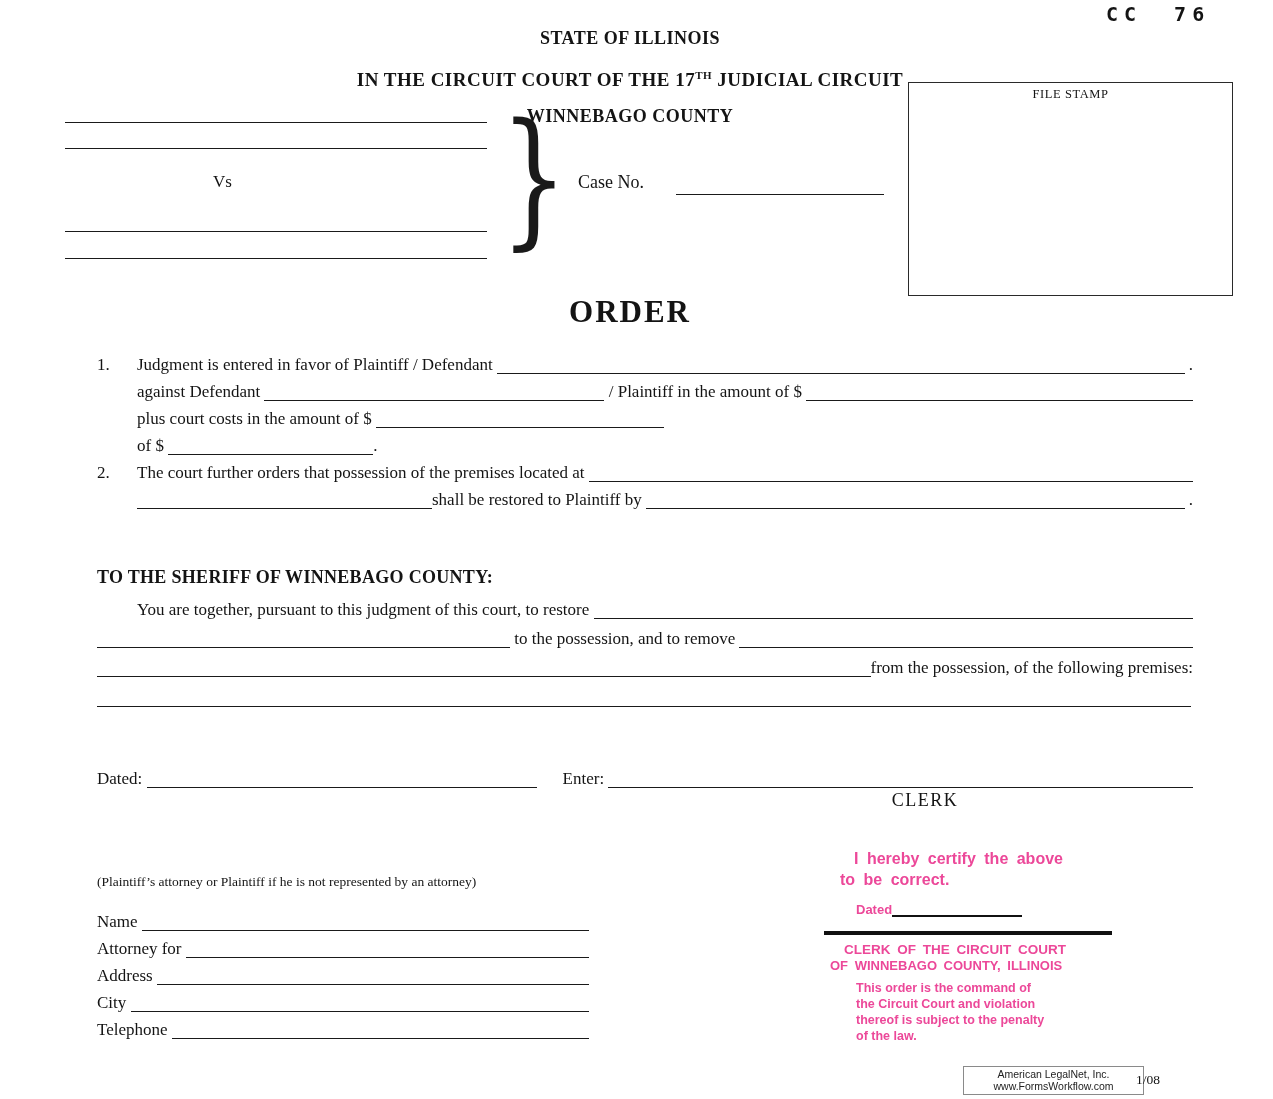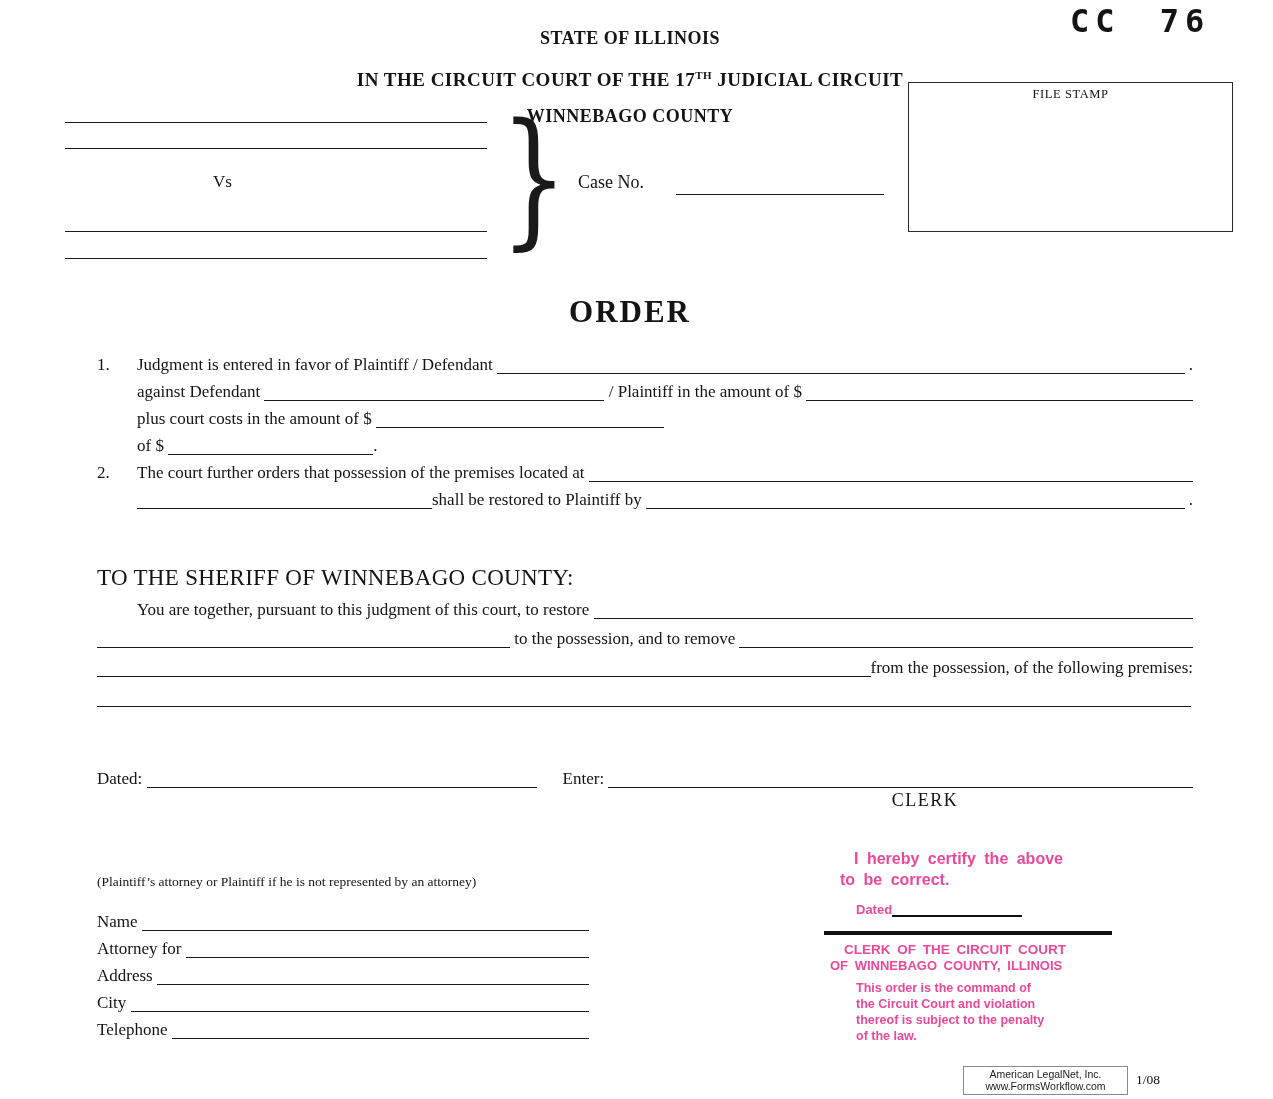--- a/index.html
+++ b/index.html
@@ -20,8 +20,8 @@
   sup { font-size:11px; vertical-align:7px; font-weight:bold; }
 
   .form-code {
-    position:absolute; left:1070px; top:2px;
-    font-family:"DejaVu Sans Mono",monospace; font-size:32px; font-weight:bold;
+    position:absolute; left:1106px; top:2px;
+    font-family:"DejaVu Sans Mono",monospace; font-size:20px; font-weight:bold;
     letter-spacing:6px; word-spacing:14px;
   }
   .court-header { position:absolute; left:0; top:12px; width:1260px; text-align:center; font-weight:bold; }

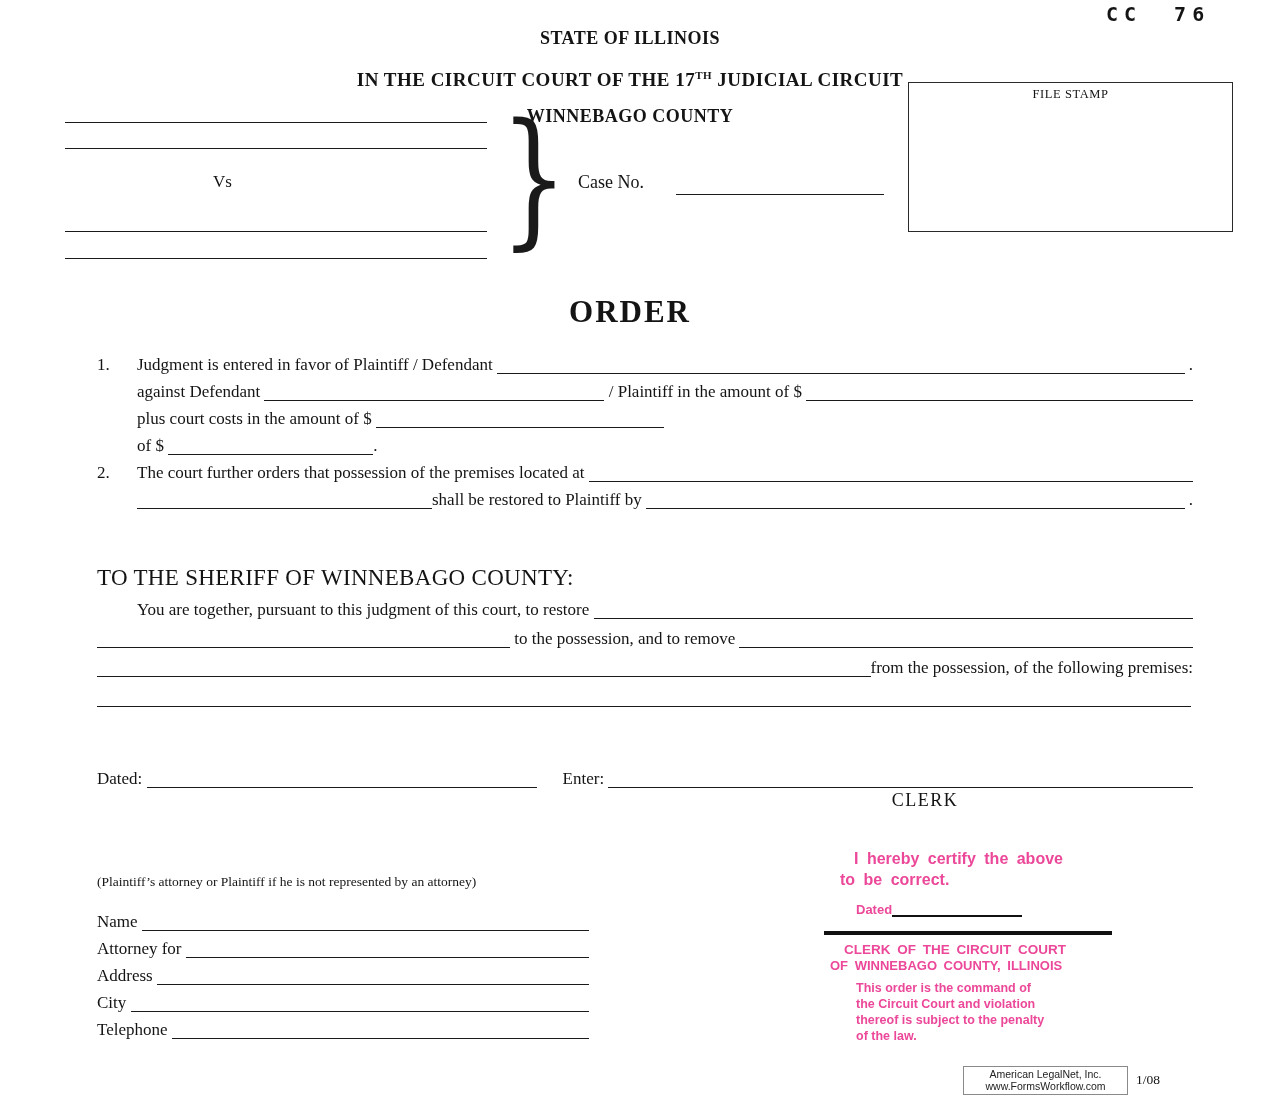--- a/index.html
+++ b/index.html
@@ -37,7 +37,7 @@
     font-weight:normal; color:#1a1a1a;
   }
 
-  .file-stamp { position:absolute; left:908px; top:82px; width:325px; height:150px; border:1.6px solid #2a2a2a; }
+  .file-stamp { position:absolute; left:908px; top:82px; width:325px; height:214px; border:1.6px solid #2a2a2a; }
   .fs-label { margin-top:4px; text-align:center; font-size:12.5px; letter-spacing:0.6px; }
 
   .order-title { position:absolute; left:0; top:294px; width:1260px; text-align:center;

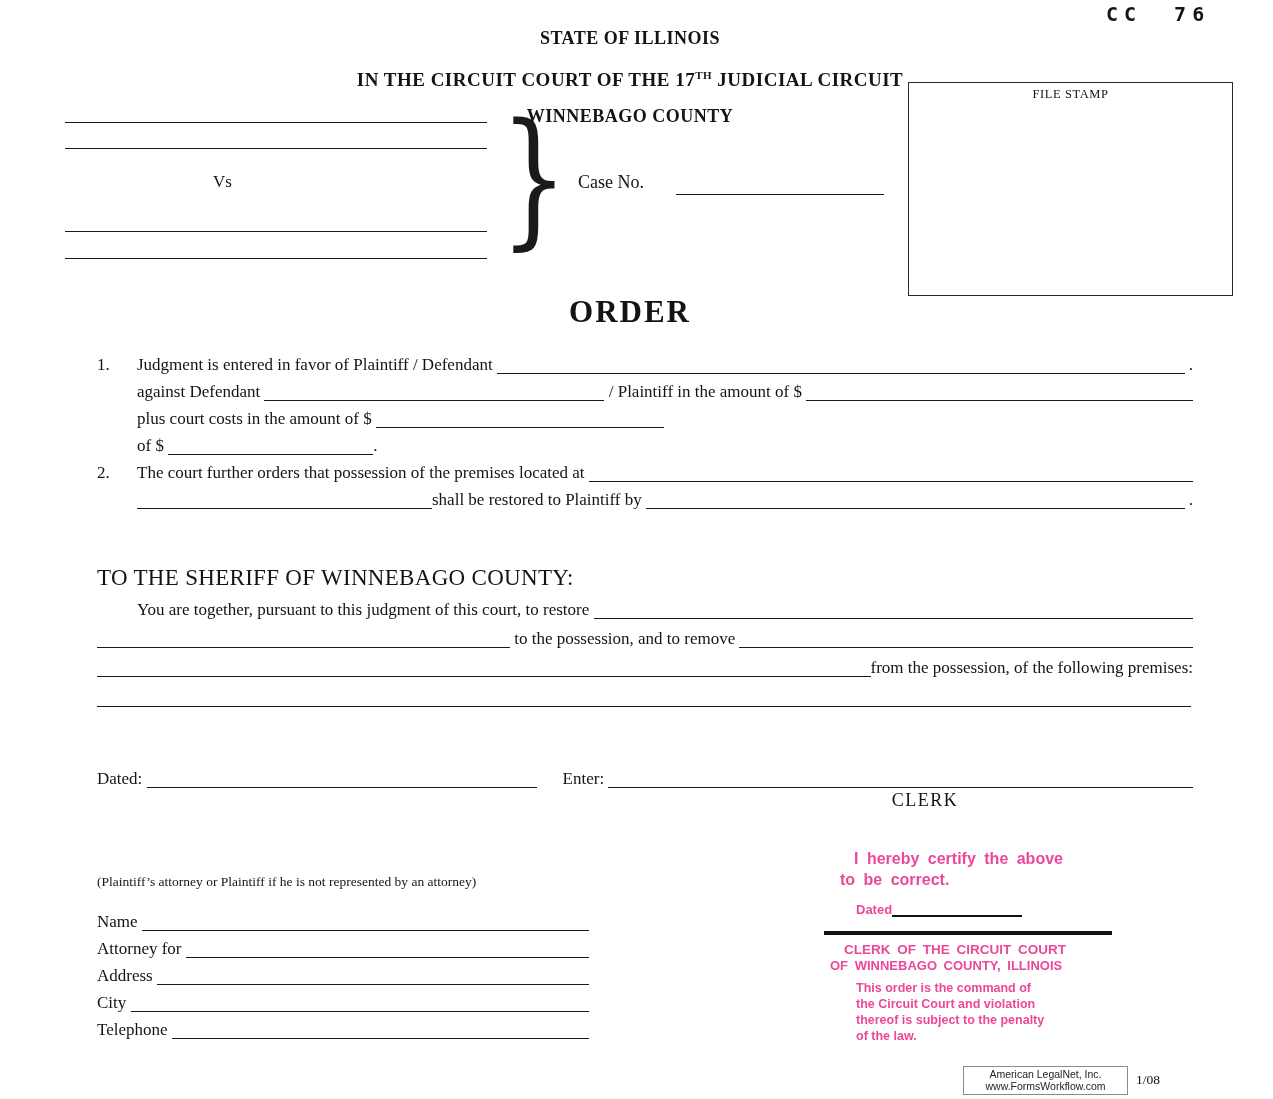--- a/index.html
+++ b/index.html
@@ -49,7 +49,7 @@
 
   .sheriff-block { position:absolute; left:97px; top:563px; width:1096px; }
   .sheriff-block .row { height:29px; }
-  .sheriff-heading { font-size:23px; font-weight:normal; line-height:29px; letter-spacing:0.3px; }
+  .sheriff-heading { font-size:18px; font-weight:bold; line-height:29px; letter-spacing:0.3px; }
 
   .sig-row { position:absolute; left:97px; top:762px; width:1096px; height:28px; }
   .judge { position:absolute; left:655px; top:790px; width:540px; text-align:center;

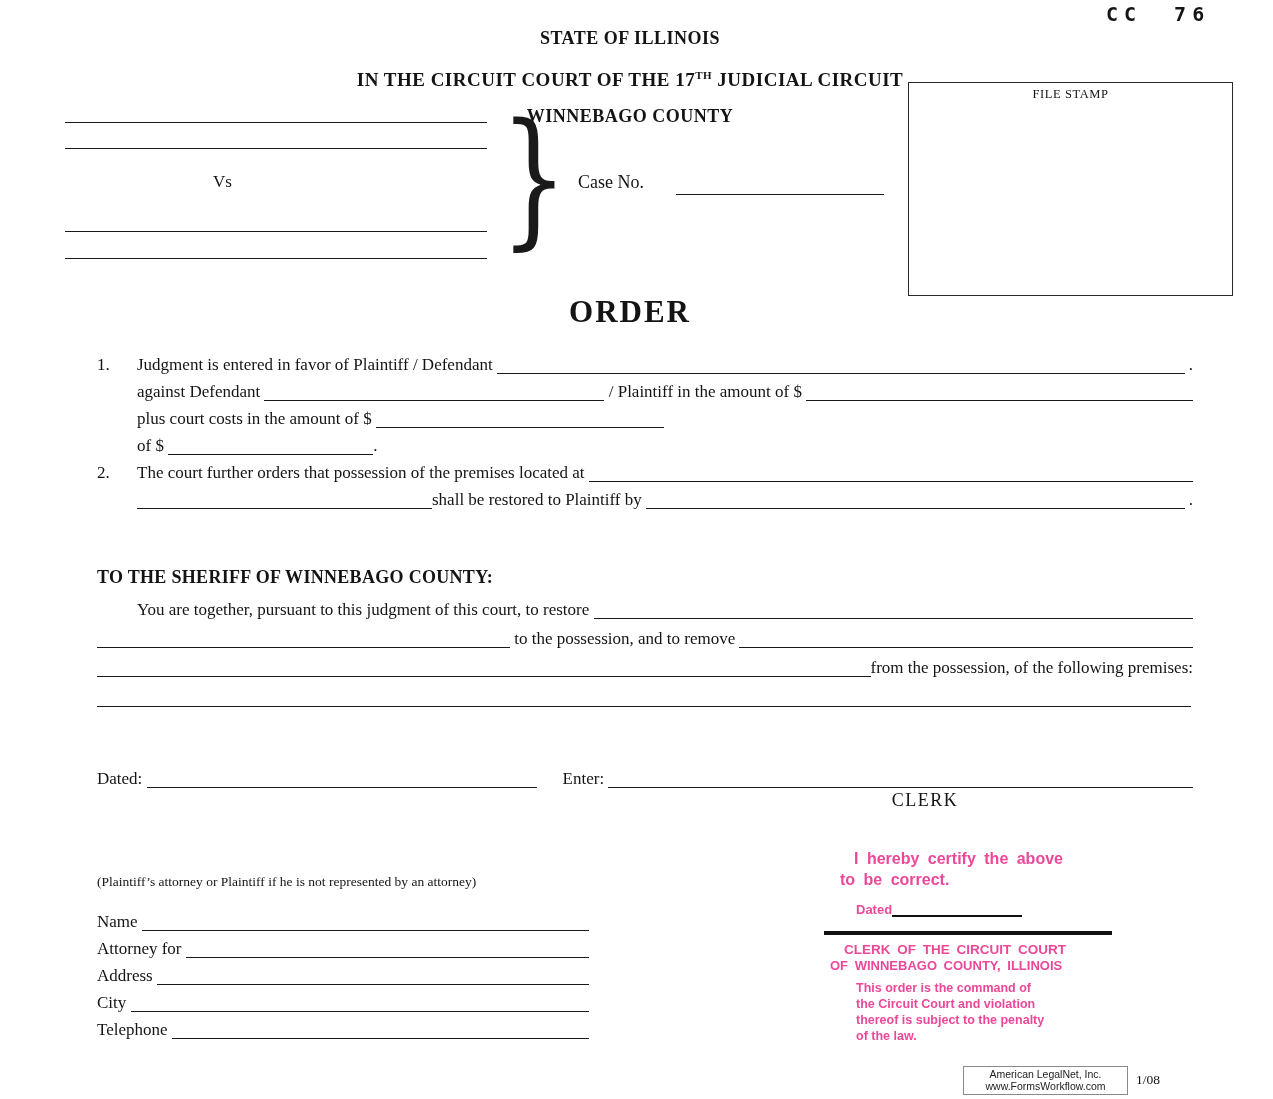--- a/index.html
+++ b/index.html
@@ -71,7 +71,7 @@
   .cert-cmd { padding-left:32px; font-size:12.5px; line-height:16px; margin-top:0; }
   .cert-cmd-first { margin-top:6px; }
 
-  .legalnet-box { position:absolute; left:963px; top:1066px; width:165px; border:1px solid #8a8a8a;
+  .legalnet-box { position:absolute; left:963px; top:1066px; width:181px; border:1px solid #8a8a8a;
     padding:2px 4px; text-align:center; font-family:"Liberation Sans","DejaVu Sans",sans-serif;
     font-size:10.5px; line-height:11.5px; color:#222; }
   .revision { position:absolute; left:1136px; top:1072px; font-size:13.5px; }

